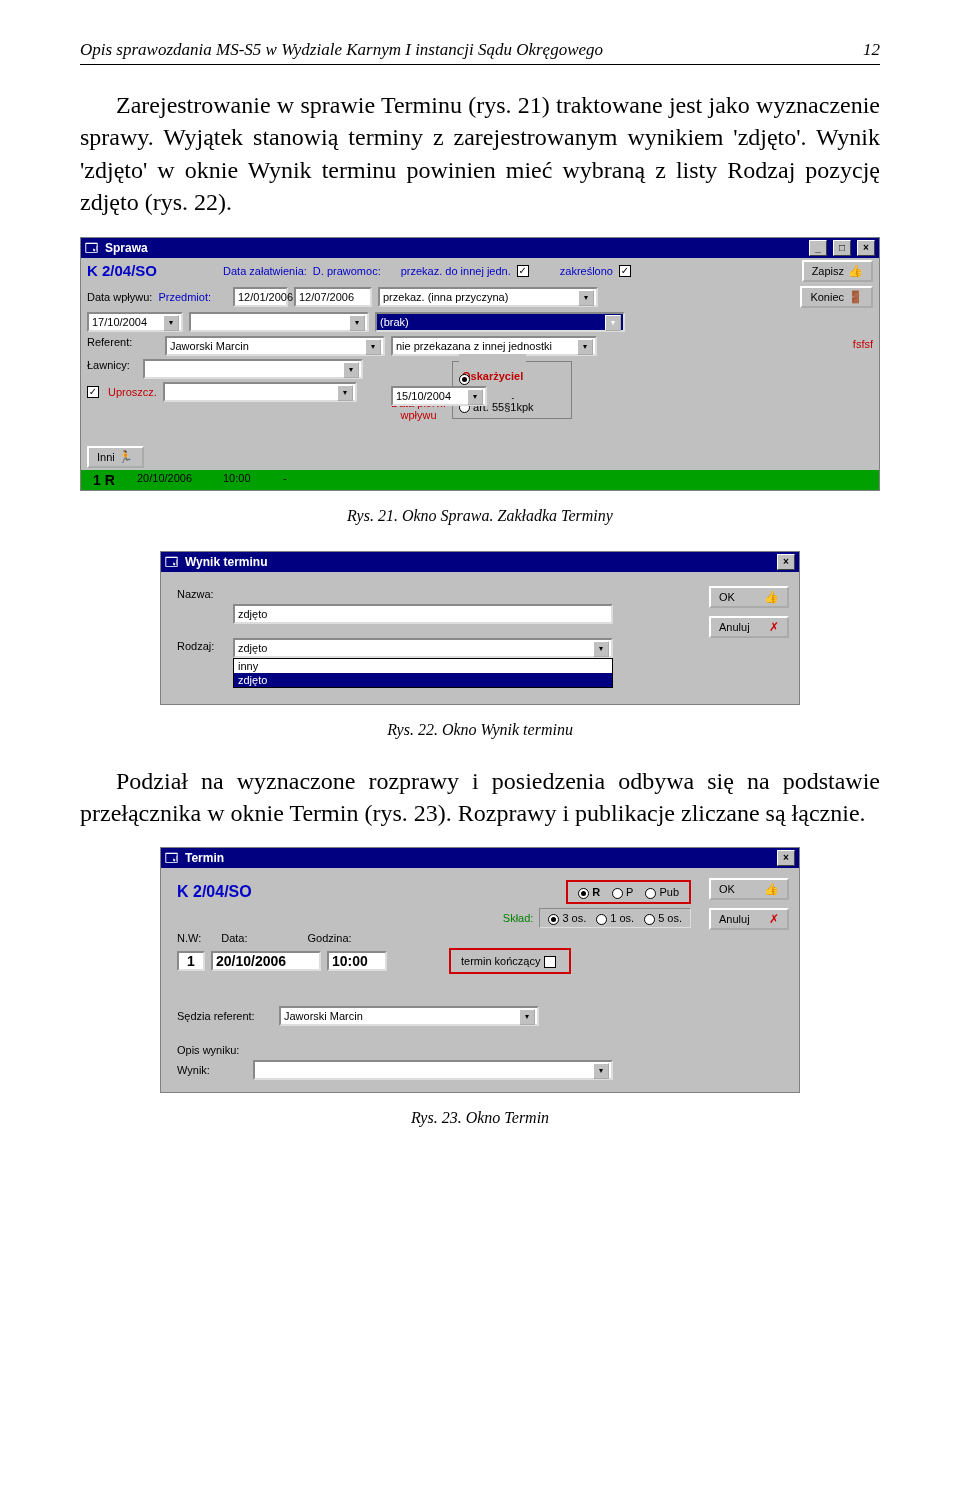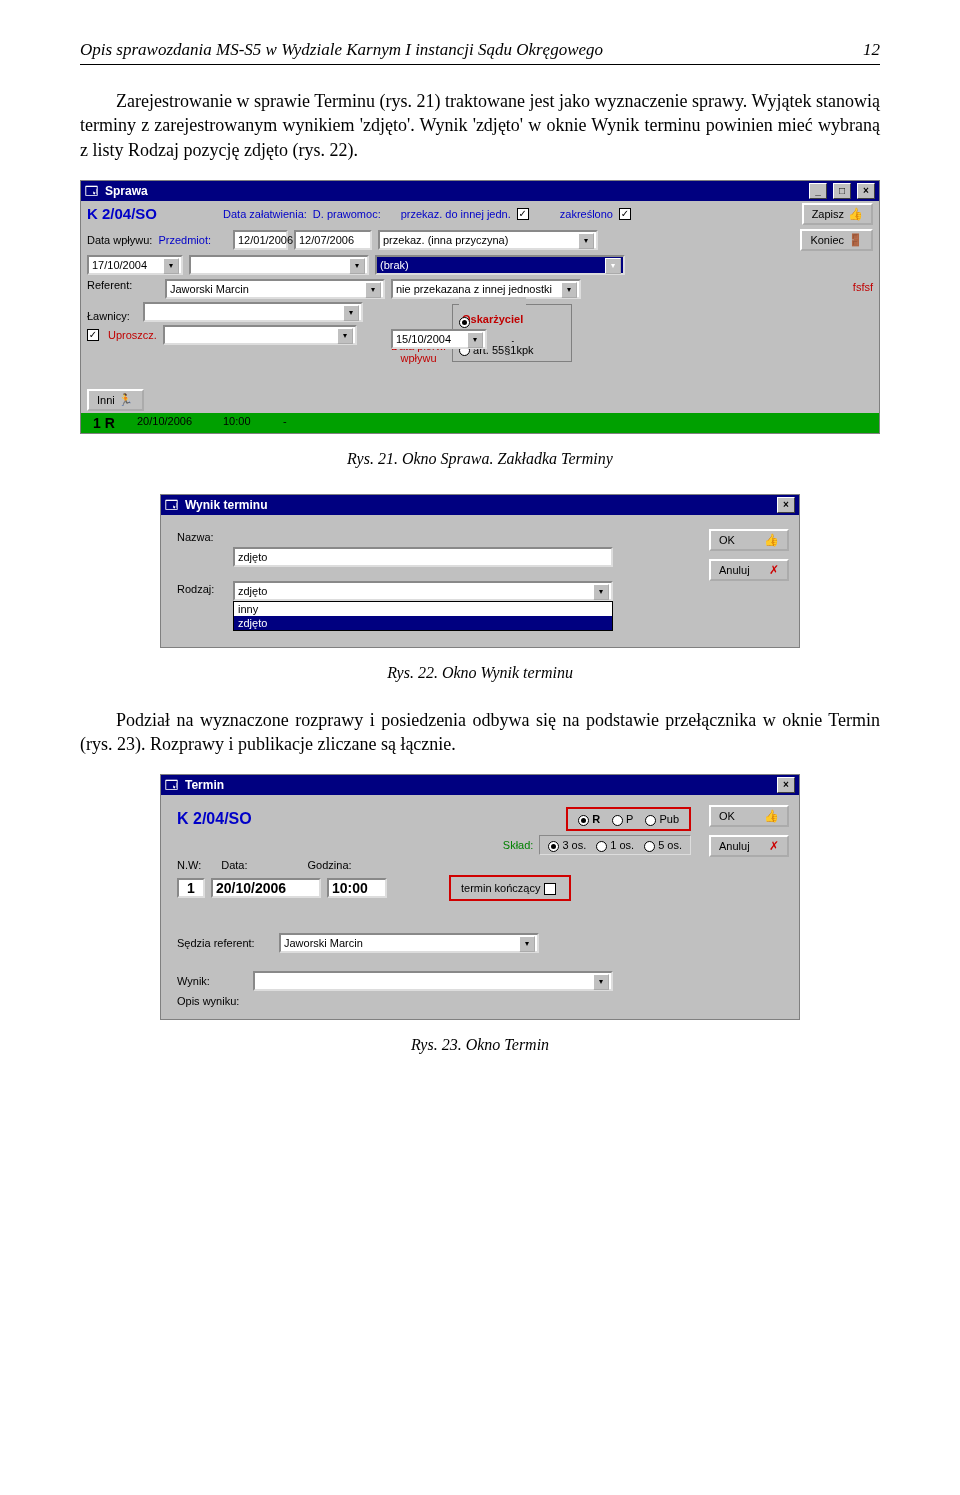--- a/index.html
+++ b/index.html
@@ -26,7 +26,7 @@
     margin-bottom: 24px;
   }
   .body-text {
-    font-size: 18px;
+    font-size: 24px;
     line-height: 1.35;
     text-align: justify;
     margin: 0 0 18px 0;

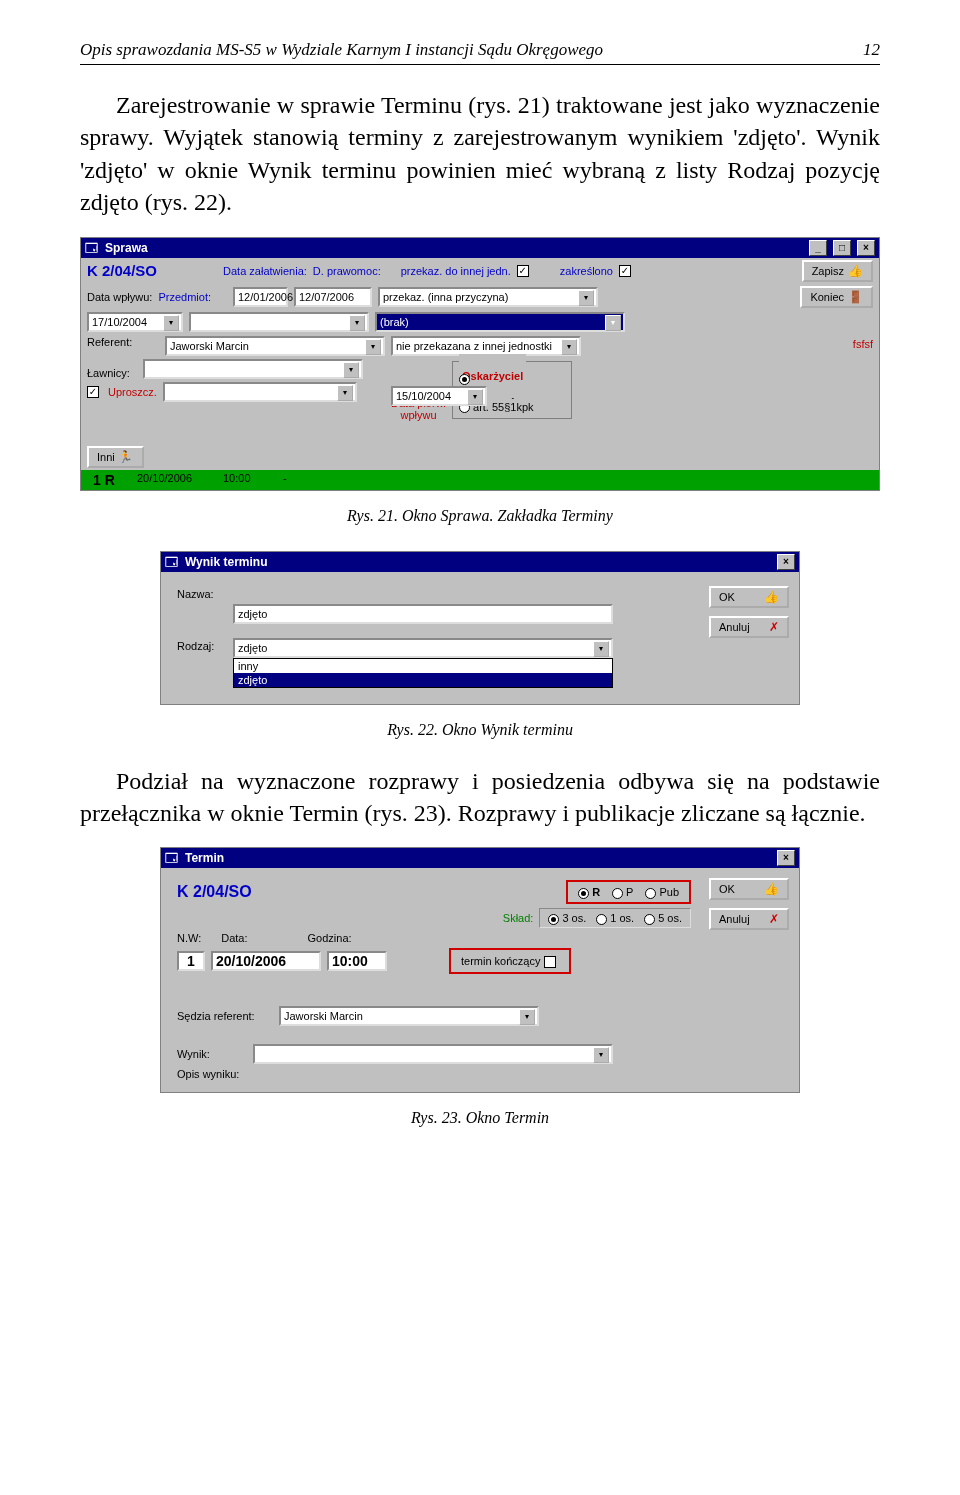--- a/index.html
+++ b/index.html
@@ -241,7 +241,7 @@
         </div>
       </div>
       <div style="display:flex;flex-direction:column;gap:3px">
-        <span class="select" style="width:190px">nie przekazana z innej jednostki</span>
+        <span class="select" style="width:206px">nie przekazana z innej jednostki</span>
         <div style="display:flex;gap:4px;align-items:flex-end">
           <div style="text-align:center;">
             <div class="label red">Data pierw.</div>

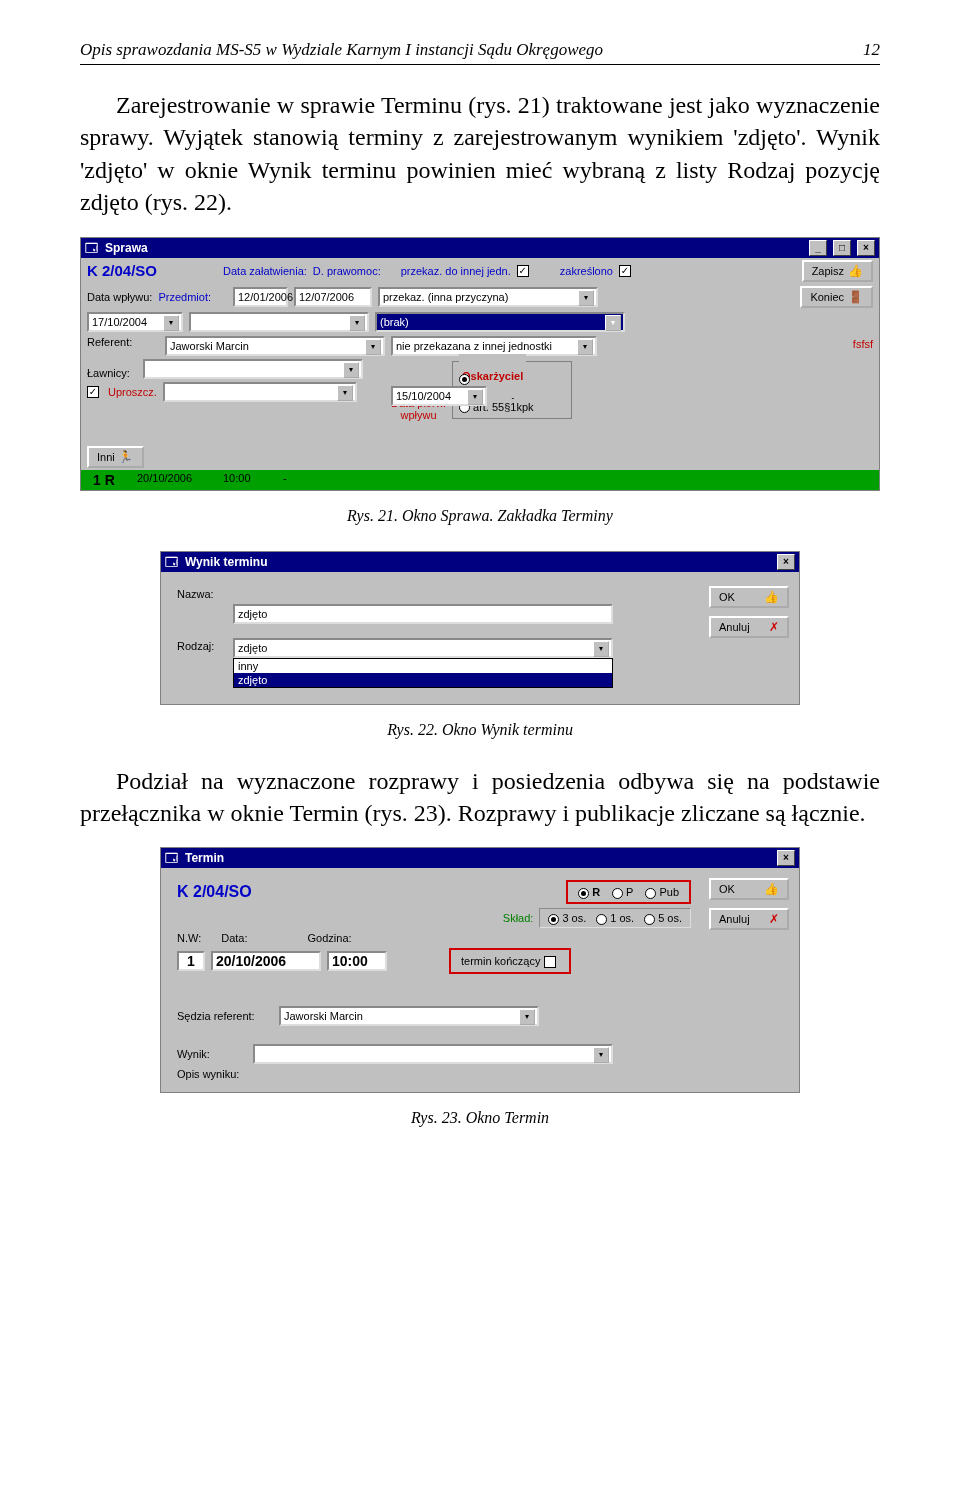--- a/index.html
+++ b/index.html
@@ -230,7 +230,7 @@
           <span class="label" style="width:56px">Referent:</span>
           <span class="select" style="width:220px">Jaworski Marcin</span>
         </div>
-        <div style="display:flex;align-items:flex-end;gap:0">
+        <div style="display:flex;align-items:flex-start;gap:0">
           <span class="label" style="width:56px">Ławnicy:</span>
           <span class="select" style="width:220px"></span>
         </div>

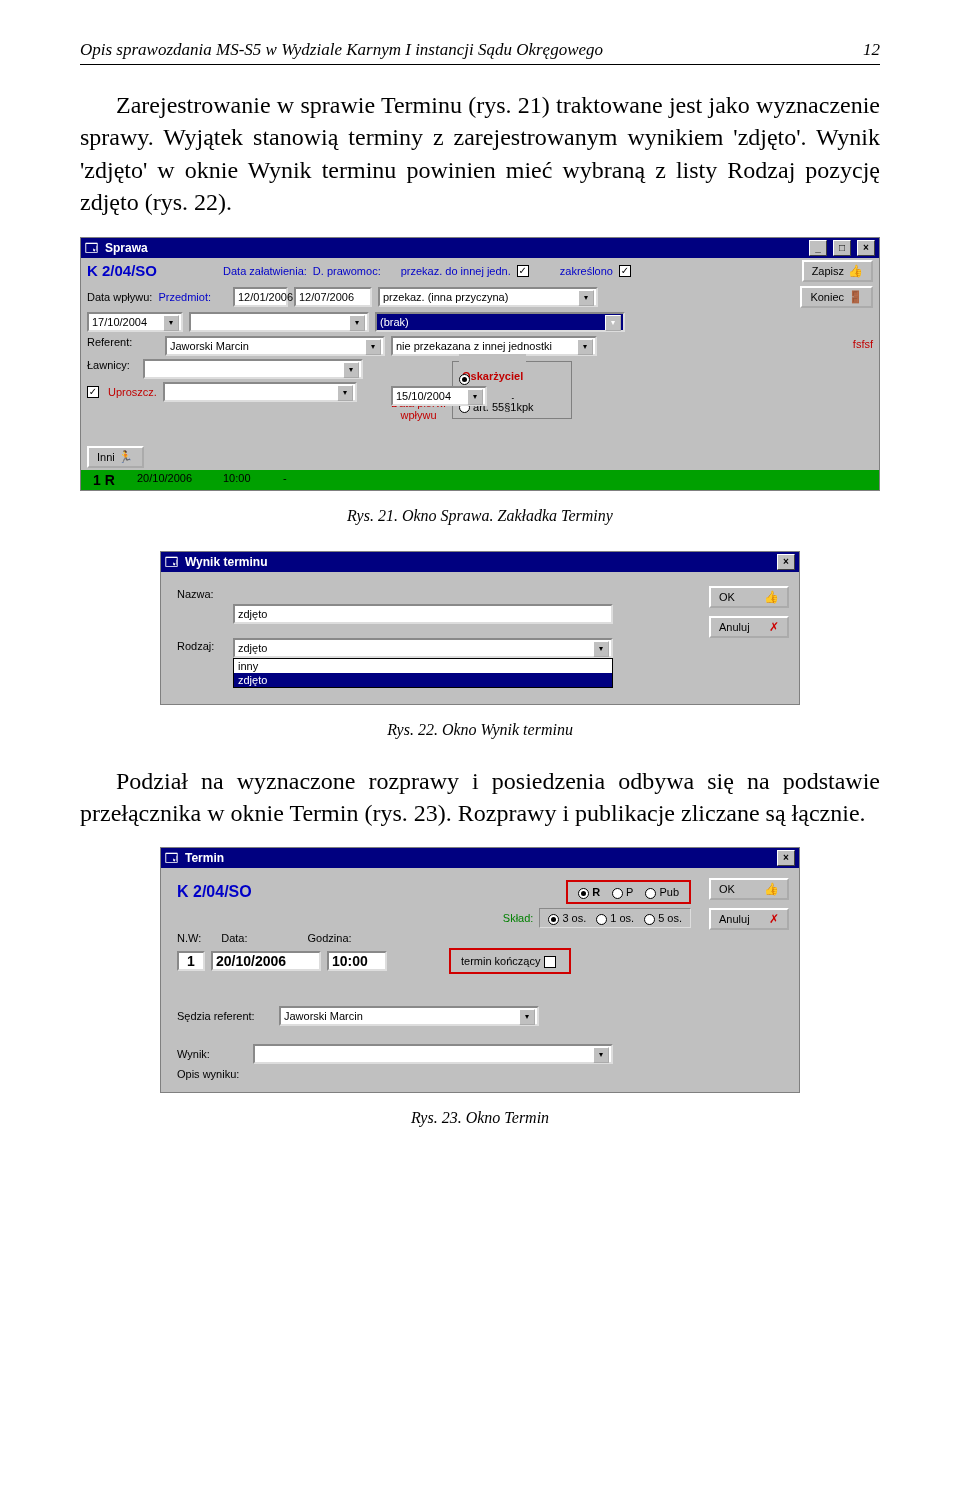--- a/index.html
+++ b/index.html
@@ -371,11 +371,11 @@
         </div>
         <div style="height:14px"></div>
         <div class="row">
+          <span class="label" style="width:70px">Opis wyniku:</span>
+        </div>
+        <div class="row">
           <span class="label" style="width:70px">Wynik:</span>
           <span class="select" style="width:360px"></span>
-        </div>
-        <div class="row">
-          <span class="label" style="width:70px">Opis wyniku:</span>
         </div>
       </div>
       <div style="display:flex;flex-direction:column;gap:8px">

